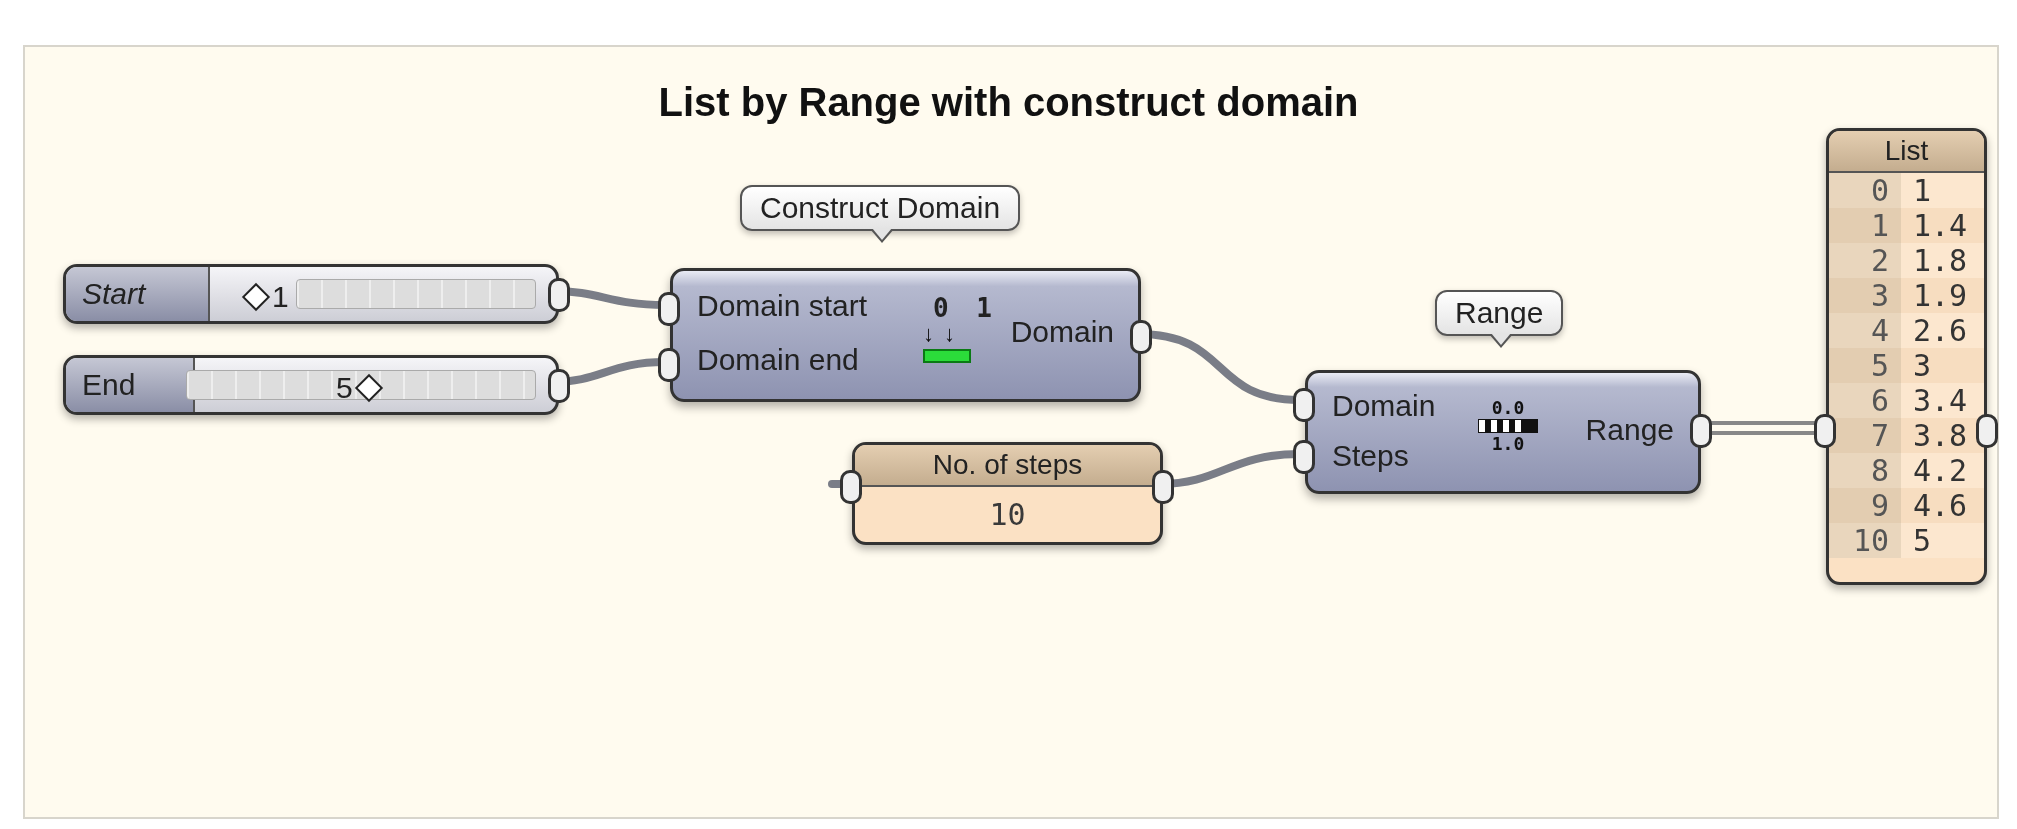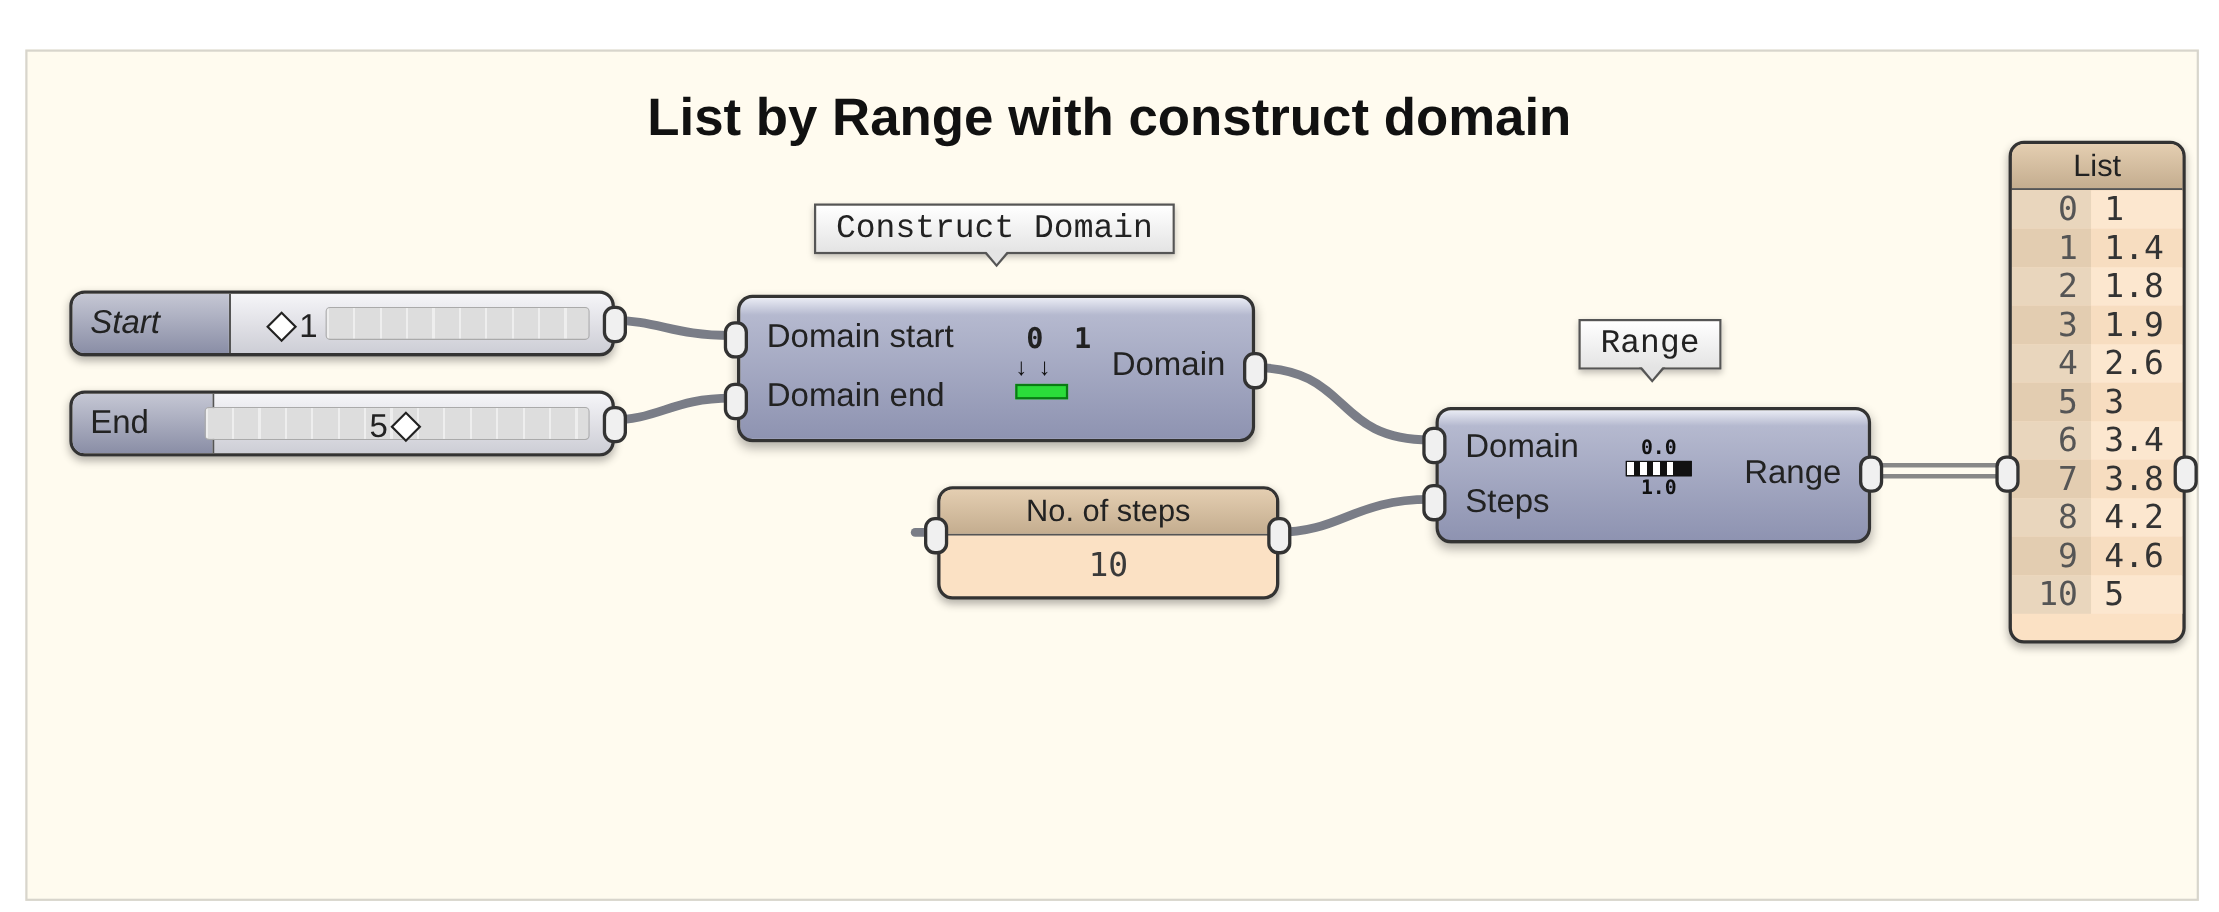--- a/index.html
+++ b/index.html
@@ -4,7 +4,7 @@
 <style>
   html,body{margin:0;padding:0;width:2017px;height:829px;background:#fff;font-family:"Segoe UI",Arial,sans-serif;}
   .frame{position:absolute;left:23px;top:45px;width:1972px;height:770px;border:2px solid #d8d5cc;background:#fffbef;}
-  .title{position:absolute;top:80px;left:0;width:2017px;text-align:center;font-size:48px;font-weight:700;color:#111;}
+  .title{position:absolute;top:80px;left:0;width:2017px;text-align:center;font-size:40px;font-weight:700;color:#111;}
   
   .callout{position:absolute;background:linear-gradient(#fff,#e4e4e4);border:2px solid #555;border-radius:0;padding:4px 18px;font-size:30px;color:#222;box-shadow:0 3px 6px rgba(0,0,0,.25);font-family:Liberation Mono, monospace;}
   .callout::after{content:"";position:absolute;bottom:-14px;left:50%;margin-left:-10px;width:0;height:0;border-left:12px solid transparent;border-right:12px solid transparent;border-top:14px solid #555;}

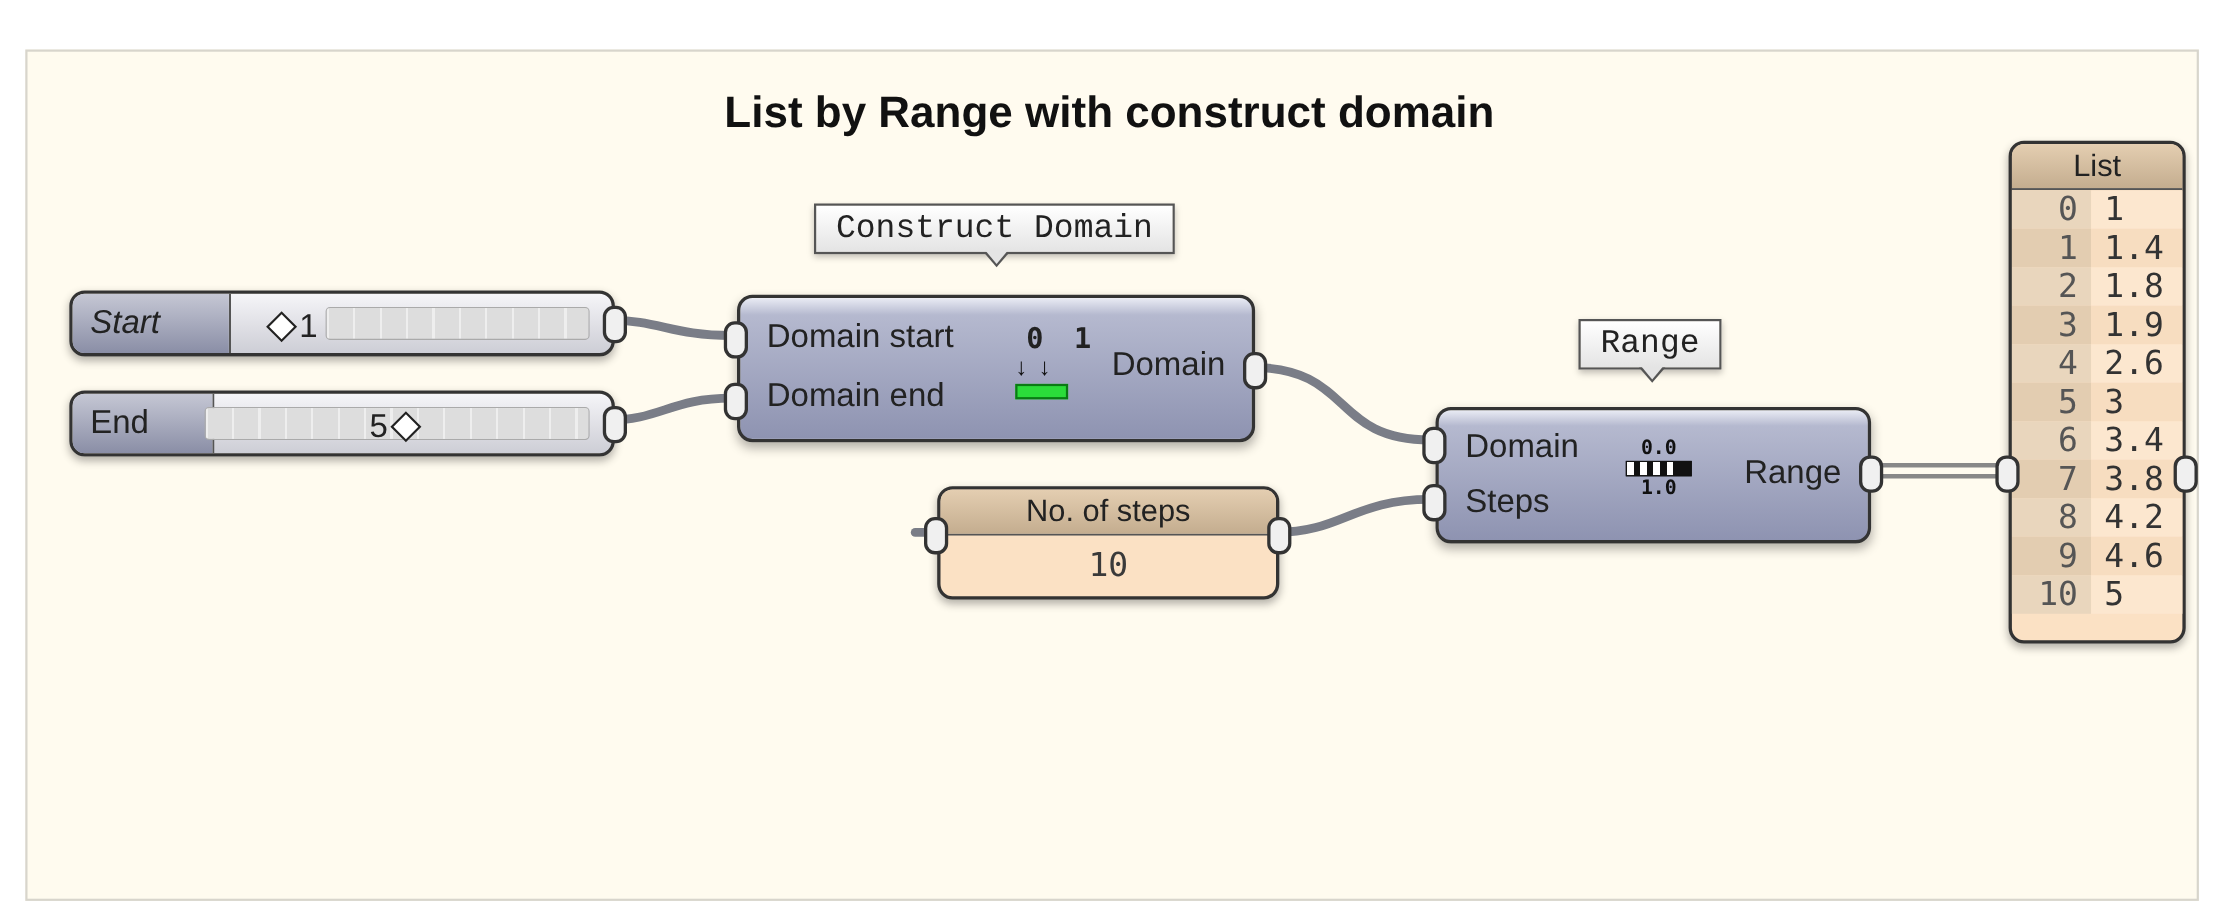--- a/index.html
+++ b/index.html
@@ -6,7 +6,7 @@
   .frame{position:absolute;left:23px;top:45px;width:1972px;height:770px;border:2px solid #d8d5cc;background:#fffbef;}
   .title{position:absolute;top:80px;left:0;width:2017px;text-align:center;font-size:40px;font-weight:700;color:#111;}
   
-  .callout{position:absolute;background:linear-gradient(#fff,#e4e4e4);border:2px solid #555;border-radius:0;padding:4px 18px;font-size:30px;color:#222;box-shadow:0 3px 6px rgba(0,0,0,.25);font-family:Liberation Mono, monospace;}
+  .callout{position:absolute;background:linear-gradient(#fff,#e4e4e4);border:2px solid #555;border-radius:12px;padding:4px 18px;font-size:30px;color:#222;box-shadow:0 3px 6px rgba(0,0,0,.25);}
   .callout::after{content:"";position:absolute;bottom:-14px;left:50%;margin-left:-10px;width:0;height:0;border-left:12px solid transparent;border-right:12px solid transparent;border-top:14px solid #555;}
   .callout::before{content:"";position:absolute;bottom:-11px;left:50%;margin-left:-8px;width:0;height:0;border-left:10px solid transparent;border-right:10px solid transparent;border-top:12px solid #e4e4e4;z-index:2;}
   

